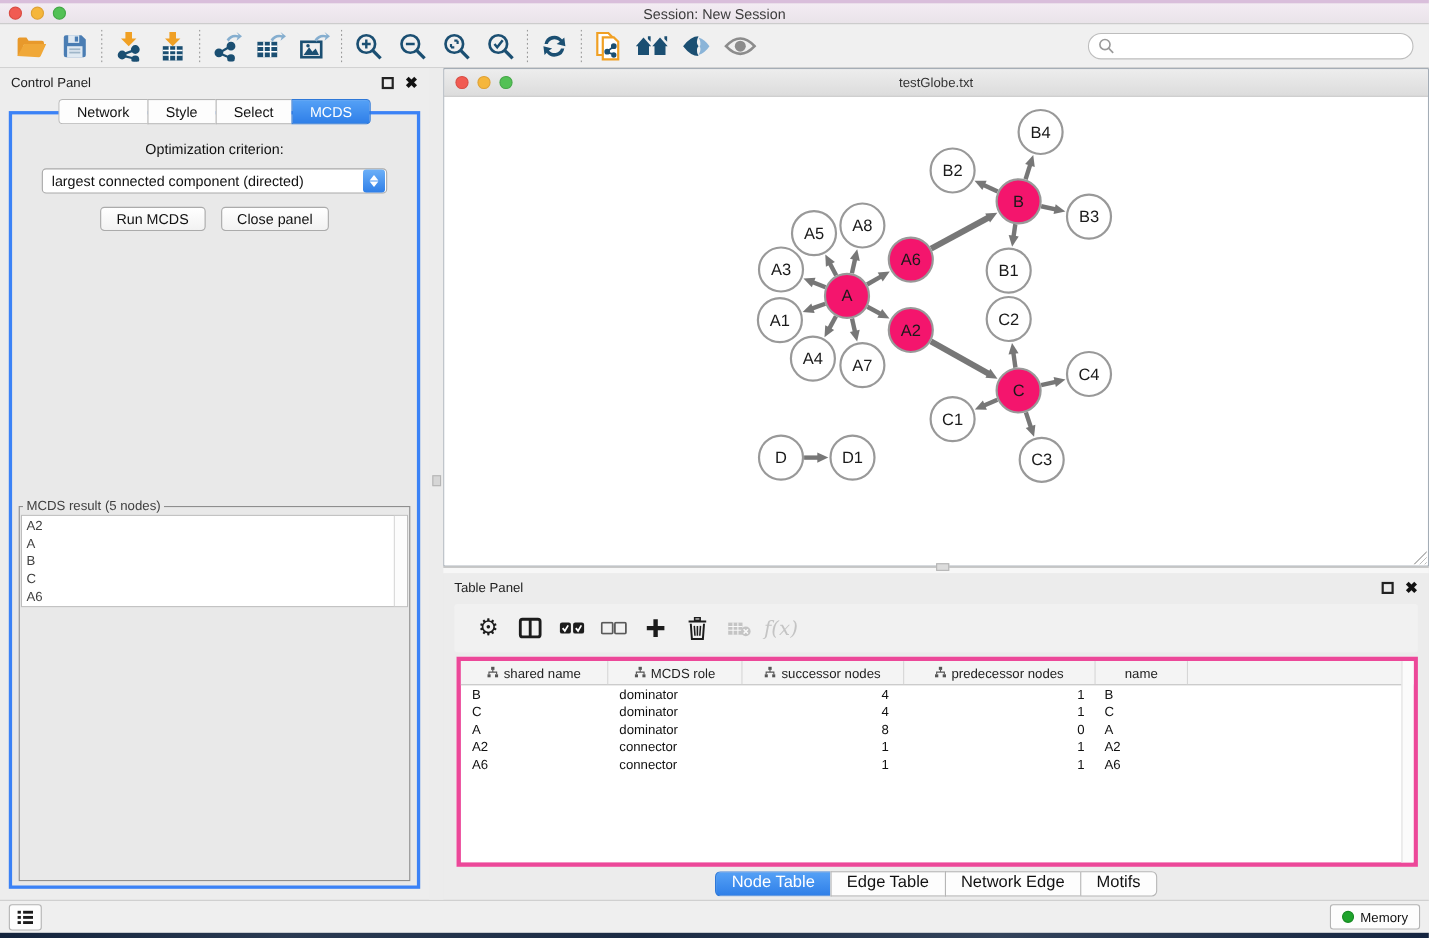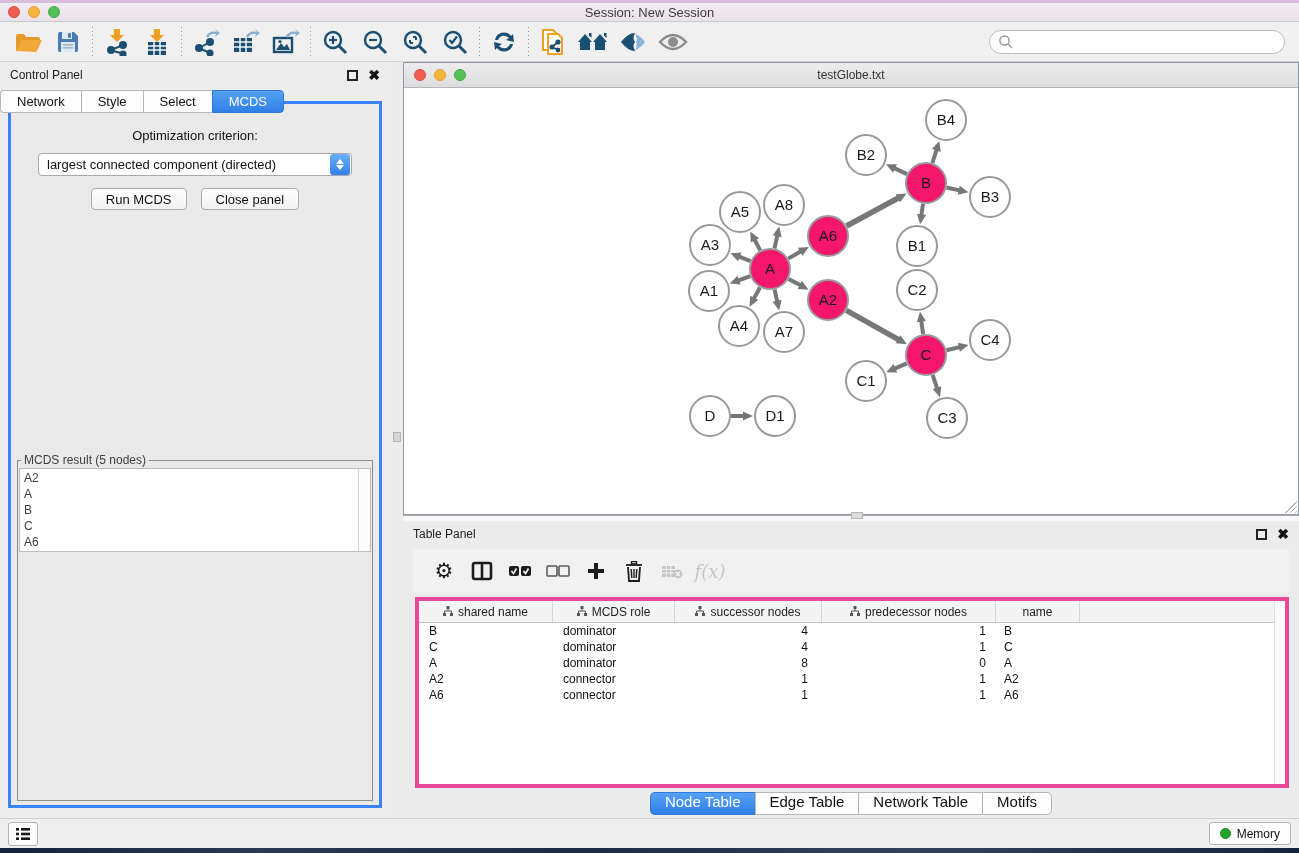--- a/index.html
+++ b/index.html
@@ -34,7 +34,7 @@
   .panel-head .panel-btns { margin-left:auto; display:flex; gap:10px; align-items:center; }
   .float-box { width:11px; height:11px; border:2px solid #222; background:transparent; }
   .close-x { font-size:14px; font-weight:bold; color:#111; line-height:11px; }
-  .cp-tabs { display:flex; gap:0; margin:2px 0 0 0; position:relative; z-index:2; }
+  .cp-tabs { display:flex; justify-content:center; gap:0; margin:2px 0 0 0; position:relative; z-index:2; }
   .cp-tab { font-size:13px; padding:3px 16px; background:#fdfdfd; border:1px solid #b6b6b6; border-right:none; color:#111; }
   .cp-tab:first-child { border-top-left-radius:4px; border-bottom-left-radius:4px; }
   .cp-tab:last-child { border-right:1px solid #b6b6b6; border-top-right-radius:4px; border-bottom-right-radius:4px; }

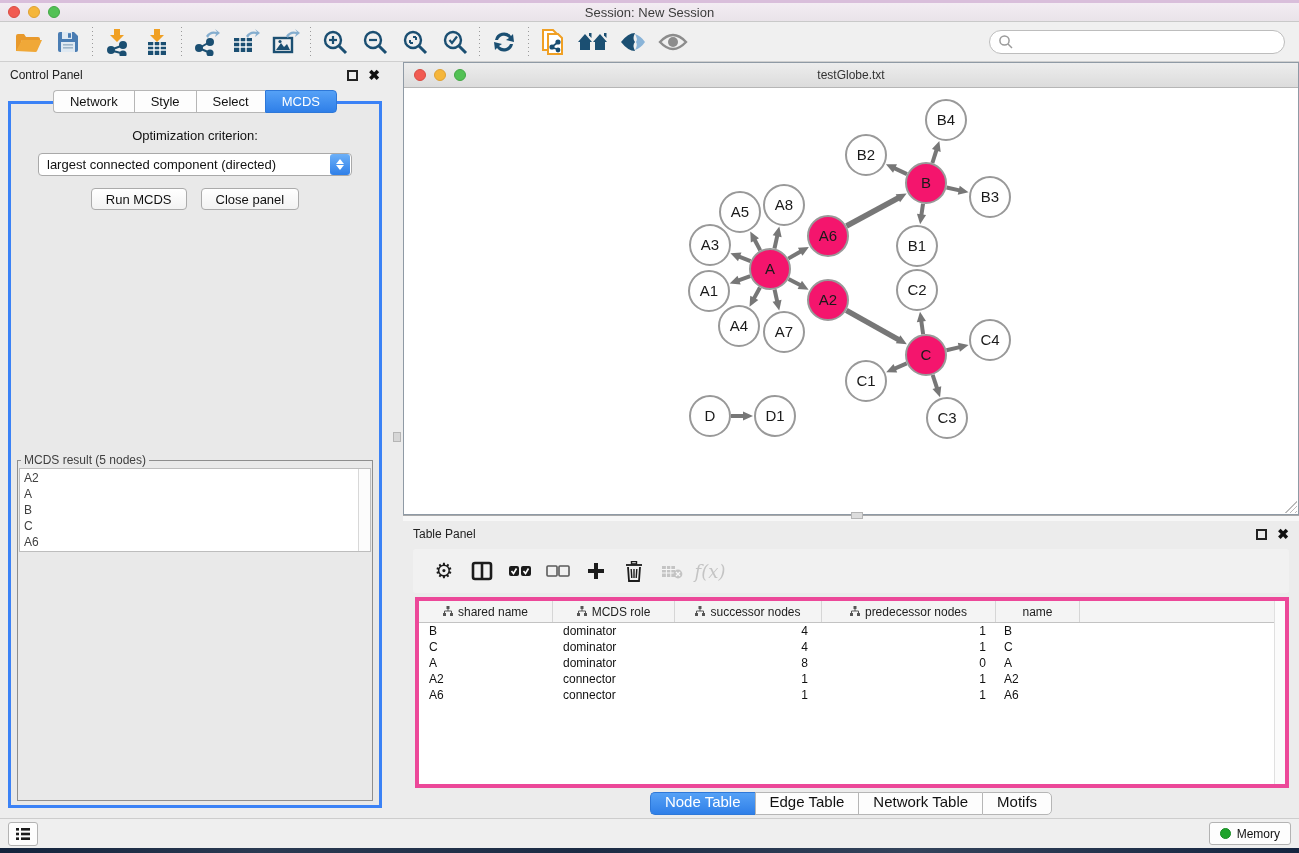--- a/index.html
+++ b/index.html
@@ -571,7 +571,7 @@
         <div class="tp-tabs">
             <div class="tp-tab active">Node Table</div>
             <div class="tp-tab">Edge Table</div>
-            <div class="tp-tab">Network Table</div>
+            <div class="tp-tab">Network Edge</div>
             <div class="tp-tab">Motifs</div>
           </div>
       </div>

